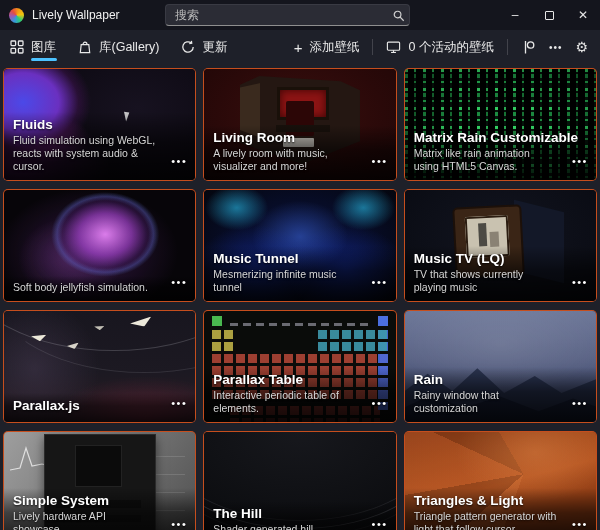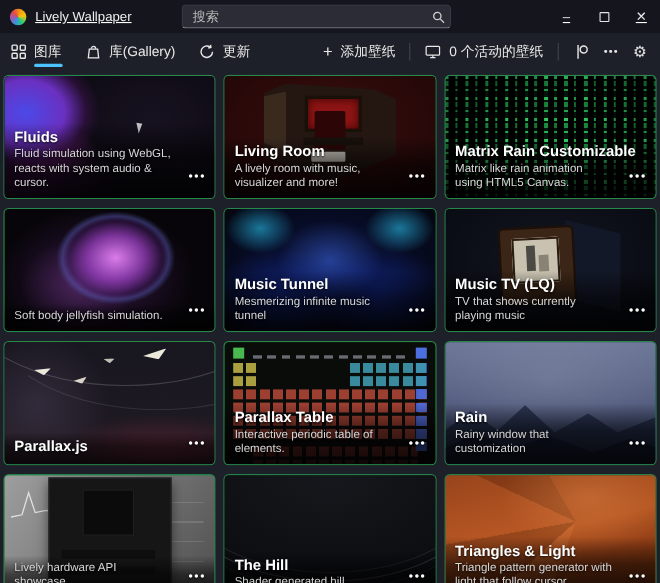--- a/index.html
+++ b/index.html
@@ -7,7 +7,7 @@
     font-family:"Liberation Sans", sans-serif; color:#fff; }
 
   
-  .titlebar { position:relative; height:30px; background:#14151d; display:flex; align-items:center;text-decoration:underline; }
+  .titlebar { position:relative; height:30px; background:#14151d; display:flex; align-items:center; }
   .app-logo { width:15px; height:15px; border-radius:50%; margin:0 8px 0 9px;
     background:conic-gradient(from -40deg, #e74c3c, #f39c12, #f1c40f, #2ecc71, #3498db, #9b59b6, #e74c3c); }
   .app-title { font-size:12px; color:#f0f0f0; }

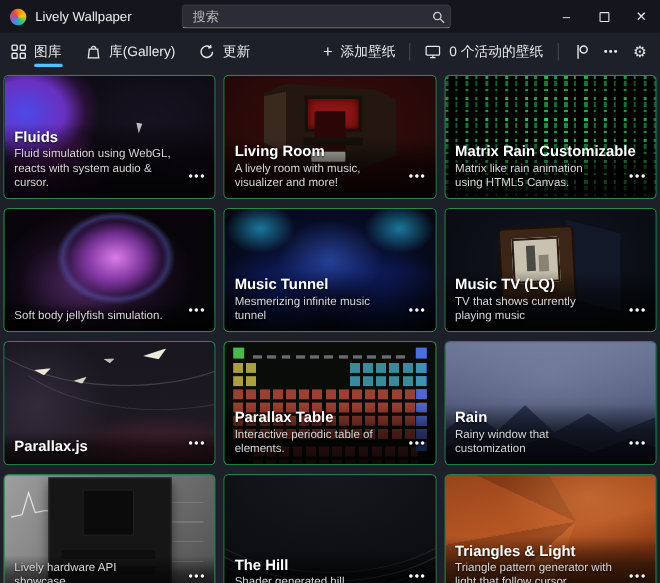--- a/index.html
+++ b/index.html
@@ -42,7 +42,7 @@
   .grid { display:grid; grid-template-columns:repeat(3, 1fr); grid-auto-rows:113px;
     gap:8px 7px; padding:4px 3px 0 3px; height:496px; overflow:hidden; }
   .card { position:relative; border-radius:5px; overflow:hidden;
-    border:1px solid rgba(255,255,255,.07); background:#15803d; }
+    border:1px solid rgba(255,255,255,.07); background:#c2410c; }
   .thumb { position:absolute; inset:0; }
   .overlay { position:absolute; left:0; right:0; bottom:0; padding:5px 9px 7px;
     background:linear-gradient(180deg, rgba(0,0,0,0) 0%, rgba(0,0,0,.55) 45%, rgba(0,0,0,.82) 100%); }

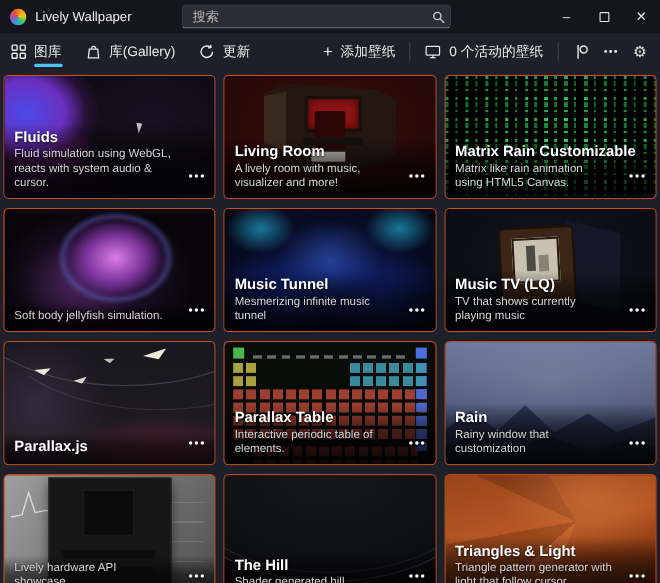--- a/index.html
+++ b/index.html
@@ -383,6 +383,7 @@
       </div>
     </div>
     <div class="overlay">
+      <div class="card-title">Simple System</div>
       <div class="card-desc">Lively hardware API showcase.</div>
     </div>
     <div class="card-more">•••</div>

